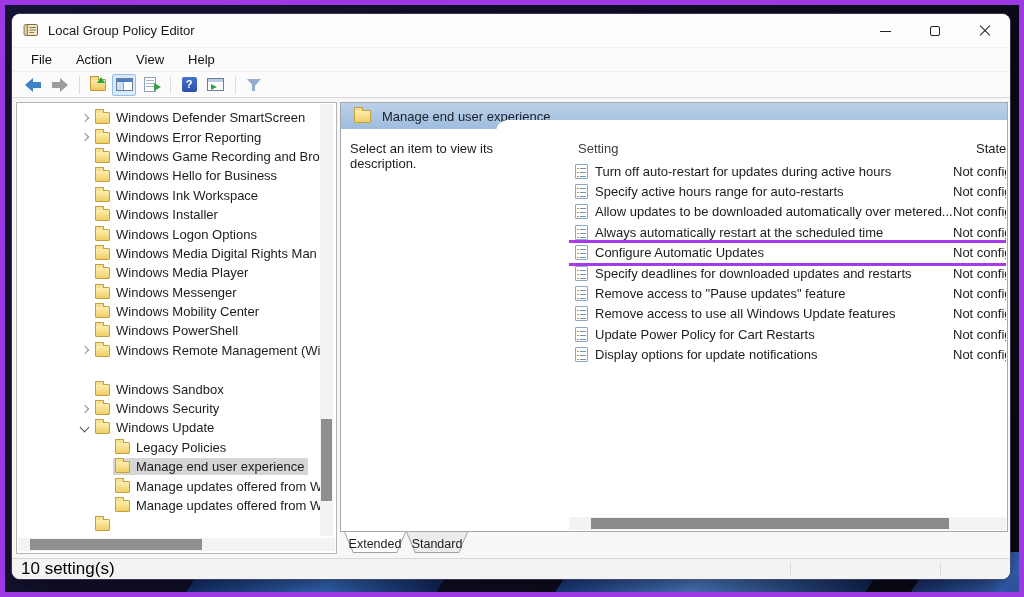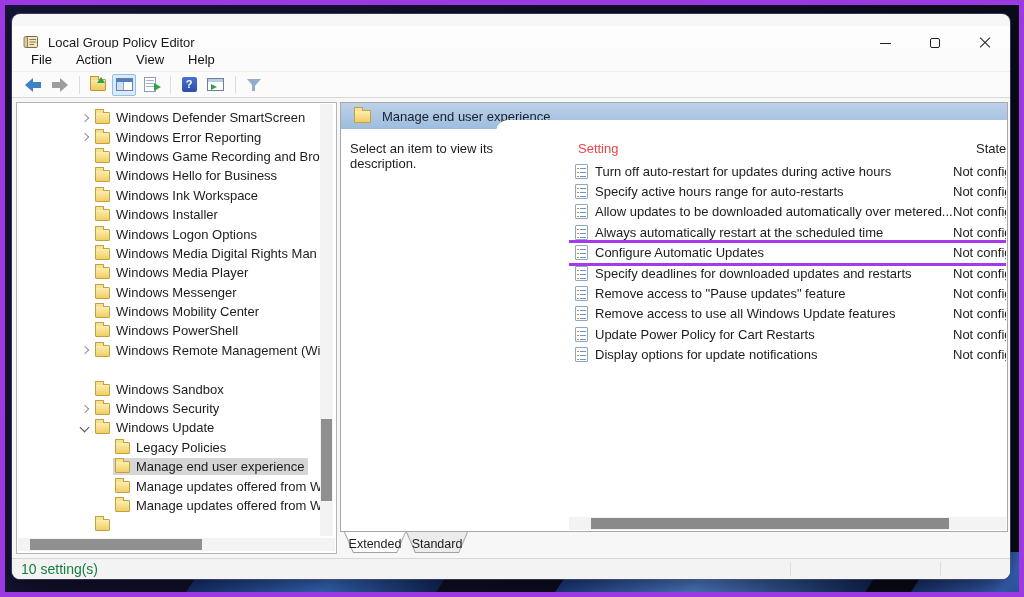--- a/index.html
+++ b/index.html
@@ -17,7 +17,7 @@
   
   .window { position:absolute; left:7px; top:9px; width:998px; height:565px; background:#f7f7f7; border-radius:8px; box-shadow:0 0 0 1px rgba(90,90,120,.55), 0 10px 30px rgba(0,0,0,.55); overflow:hidden; }
 
-  .titlebar { position:absolute; left:0; top:0; right:0; height:34px; background:#fdfdfd; display:flex; align-items:center; padding-left:11px; border-bottom:1px solid #f1f1f1;margin-top:12px; }
+  .titlebar { position:absolute; left:0; top:0; right:0; height:34px; background:#fdfdfd; display:flex; align-items:center; padding-left:11px; border-bottom:1px solid #f1f1f1; }
   .title-text { margin-left:8px; font-size:13px; color:#191919; }
   .win-controls { position:absolute; right:0; top:0; height:34px; display:flex; }
   .win-btn { width:50px; height:34px; display:flex; align-items:center; justify-content:center; background:transparent; border:none; cursor:default; position:relative; }

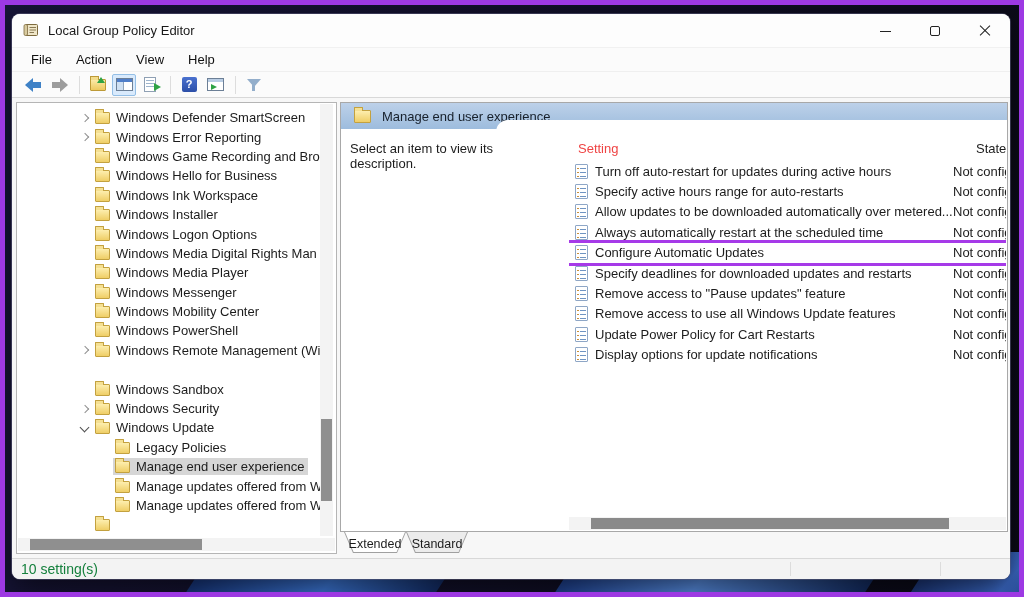--- a/index.html
+++ b/index.html
@@ -99,7 +99,7 @@
 
   .list-area { position:absolute; left:228px; top:26px; right:1px; bottom:0; overflow:hidden; }
   .list-header { position:absolute; left:0; top:12px; right:0; height:20px; white-space:nowrap; }
-  .col-setting { position:absolute; left:9px; color:#ef4444; }
+  .col-setting { position:absolute; left:9px; color:#404040; }
   .col-state { position:absolute; left:407px; color:#1c1c1c; }
   .srows { position:absolute; left:0; top:32px; right:0; }
   .srow { position:relative; height:20.4px; display:flex; align-items:center; padding-left:6px; white-space:nowrap; overflow:hidden; }

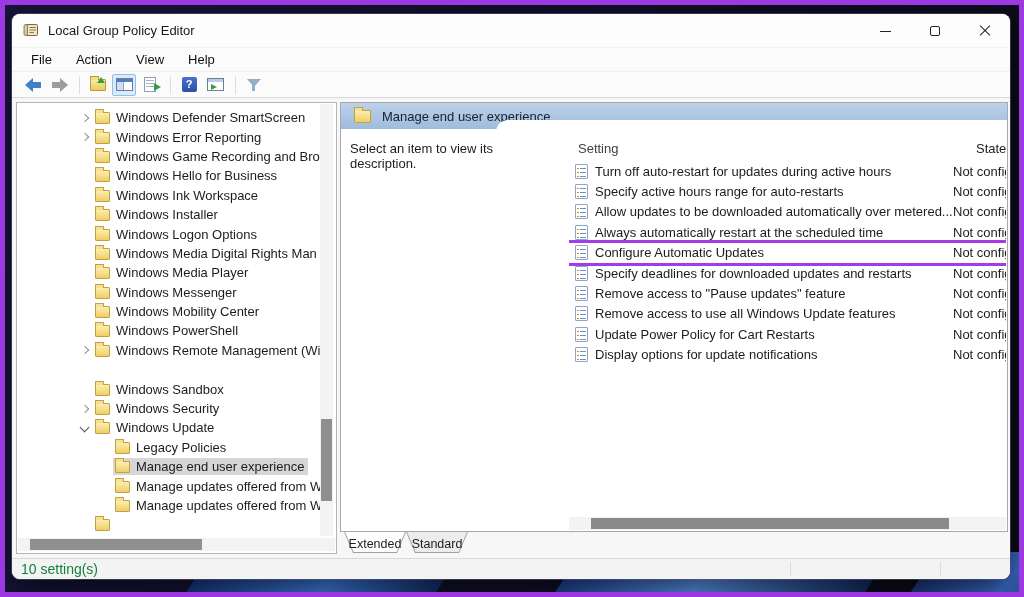--- a/index.html
+++ b/index.html
@@ -122,7 +122,7 @@
 
   
   .statusbar { position:absolute; left:0; right:0; bottom:0; height:21px; background:#f3f3f3; border-top:1px solid #d8d8d8; display:flex; align-items:center; padding-left:9px; }
-  .status-text { font-size:14px; color:#15803d; }
+  .status-text { font-size:17px; color:#000000; }
   .status-sep { position:absolute; top:3px; bottom:3px; width:1px; background:#dcdcdc; }
   .status-sep.s1 { left:778px; }
   .status-sep.s2 { left:928px; }

